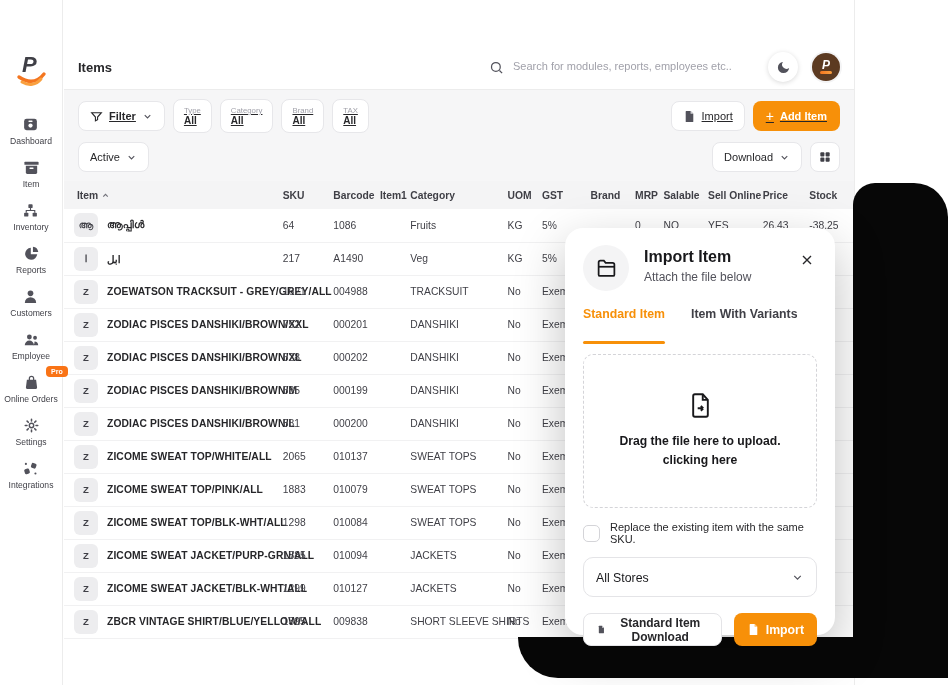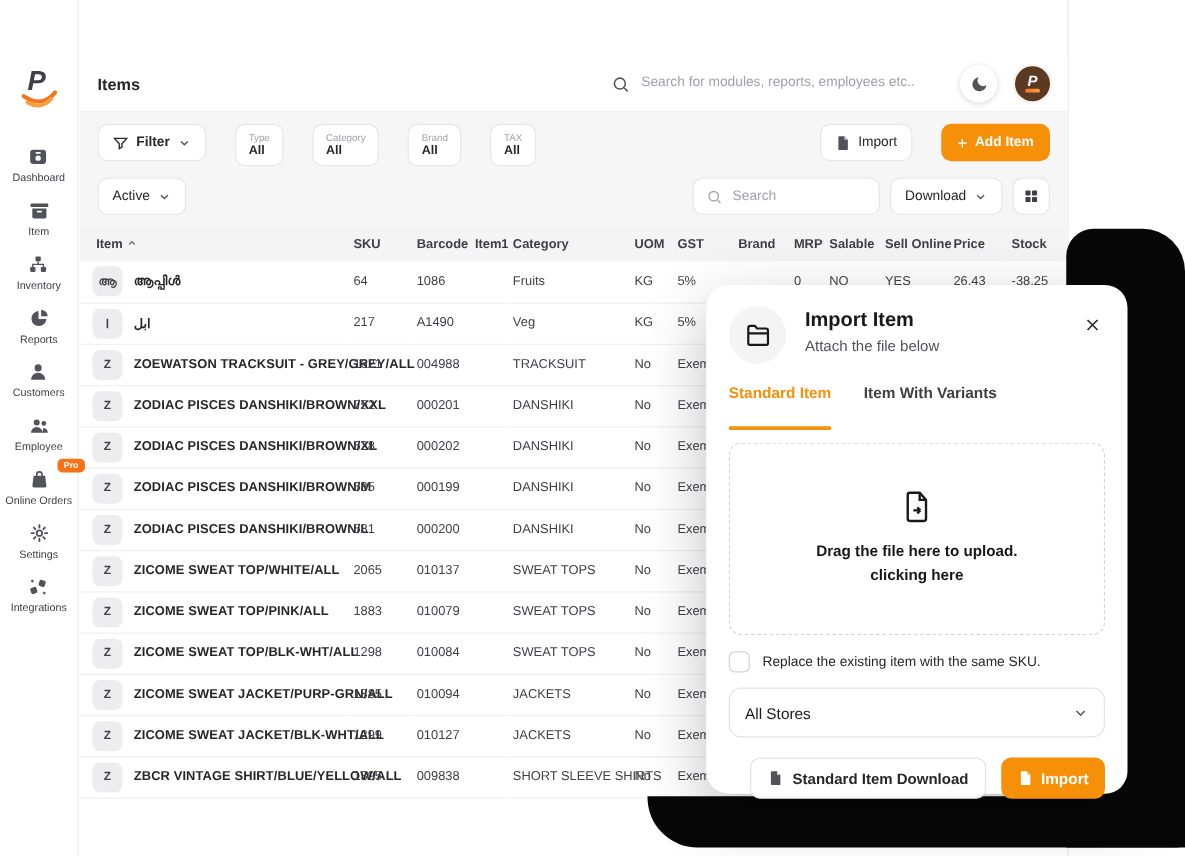--- a/index.html
+++ b/index.html
@@ -44,7 +44,7 @@
 
   
   .band { background:#f6f6f7; }
-  .t-row1 { display:flex; gap:23px; padding:9px 14px 5px; }
+  .t-row1 { display:flex; align-items:center; gap:8px; padding:9px 14px 5px;text-decoration:underline; }
   .t-row2 { display:flex; align-items:center; gap:8px; padding:4px 14px 9px; }
   .btn { display:flex; align-items:center; gap:6px; background:#fff;
     border:1px solid #e7e7ea; border-radius:8px; height:30px; padding:0 11px;

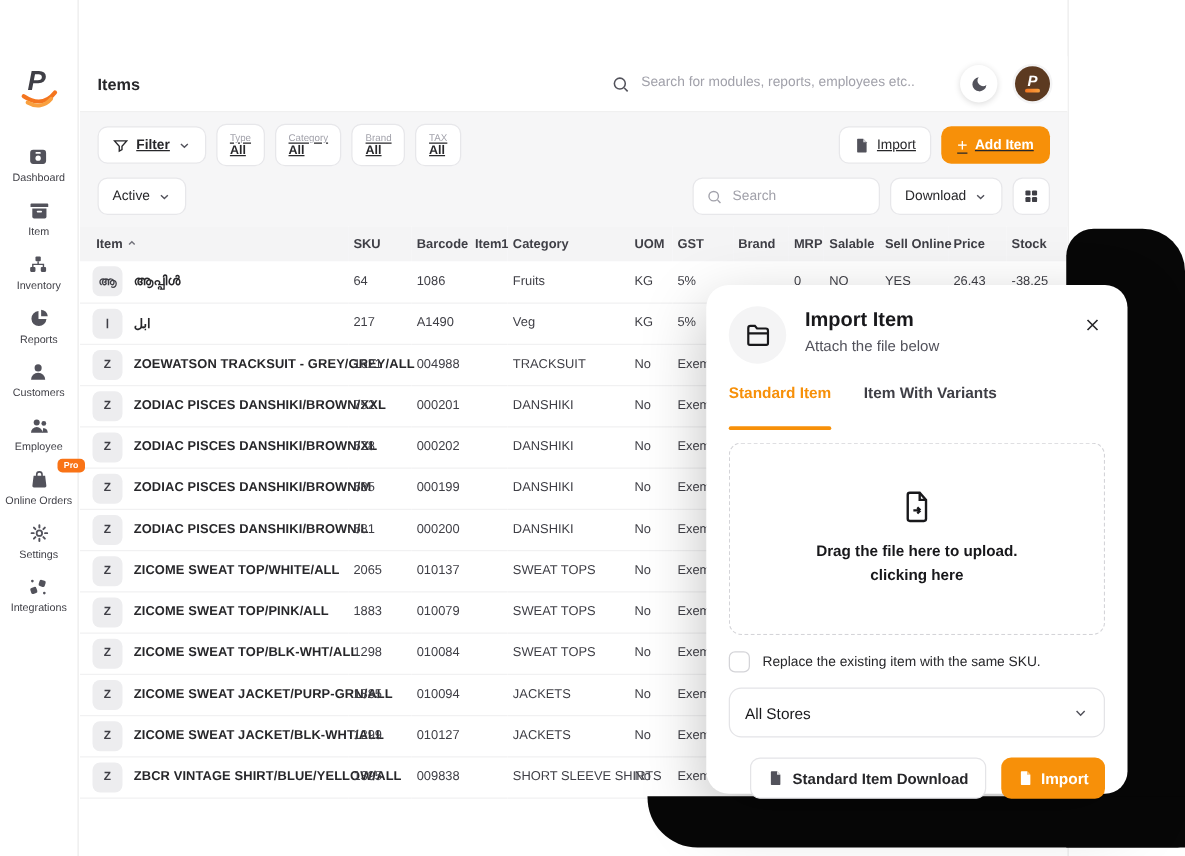--- a/index.html
+++ b/index.html
@@ -307,13 +307,6 @@
         </svg>
       </div>
       <div class="spacer"></div>
-      <div class="mini-search">
-        <svg viewBox="0 0 24 24" fill="none" stroke="currentColor" stroke-width="2">
-          <circle cx="11" cy="11" r="7"></circle>
-            <path d="M21 21l-4.3-4.3"></path>
-        </svg>
-        <input placeholder="Search" style="">
-      </div>
       <div class="btn">
         <span>Download</span>
         <svg class="chev" viewBox="0 0 24 24" fill="none" stroke="currentColor" stroke-width="2.4">

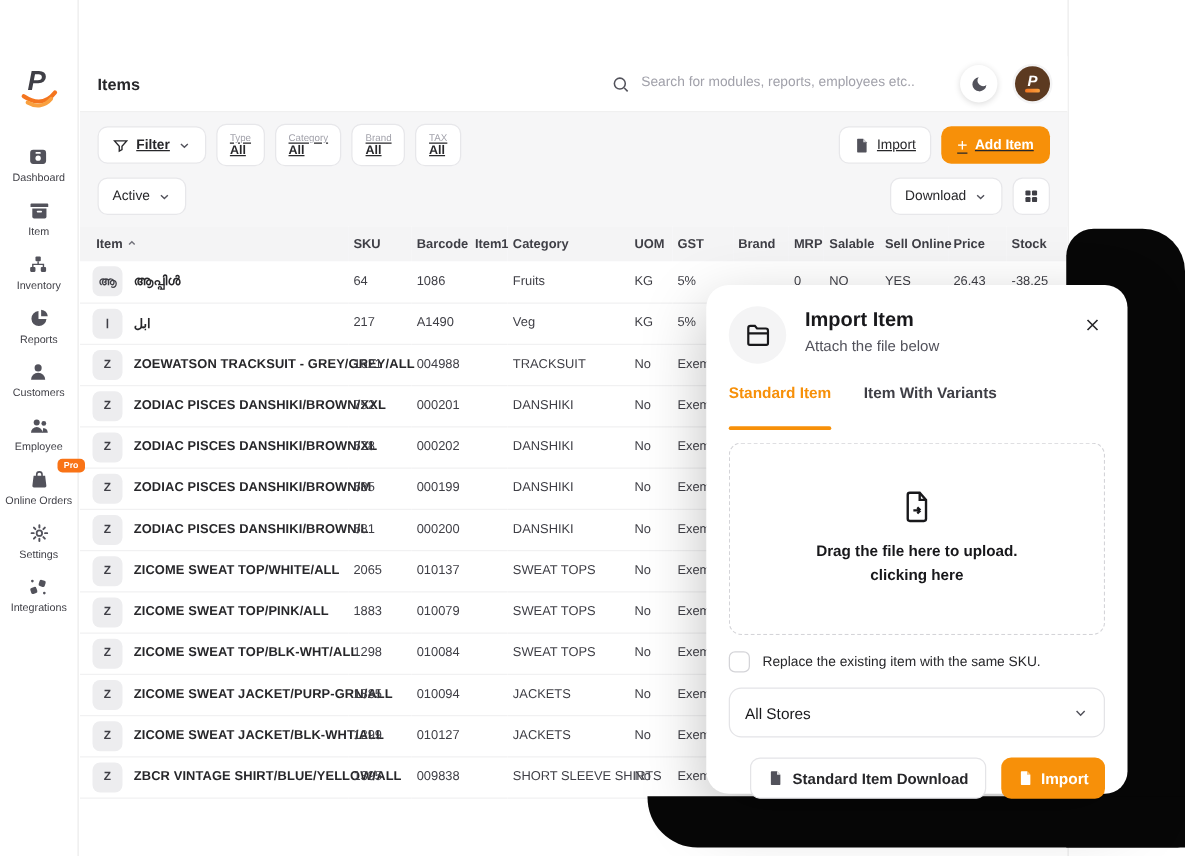--- a/index.html
+++ b/index.html
@@ -95,7 +95,7 @@
   .blob-bottom { left:518px; top:637px; width:430px; height:41px; border-radius:0 0 6px 40px; }
 
   
-  .modal { position:absolute; left:565px; top:228px; width:337px; height:407px;
+  .modal { position:absolute; left:565px; top:228px; width:270px; height:407px;
     background:#fff; border-radius:18px; z-index:10; padding:17px 18px;
     box-shadow:0 18px 50px rgba(0,0,0,.25); }
   .m-header { display:flex; align-items:flex-start; gap:15px; }

